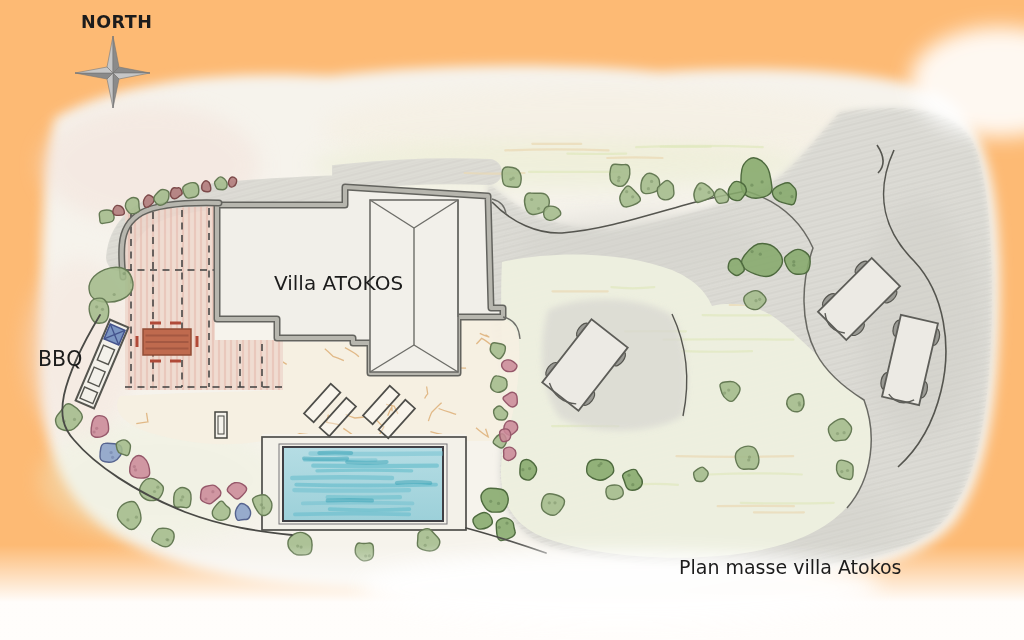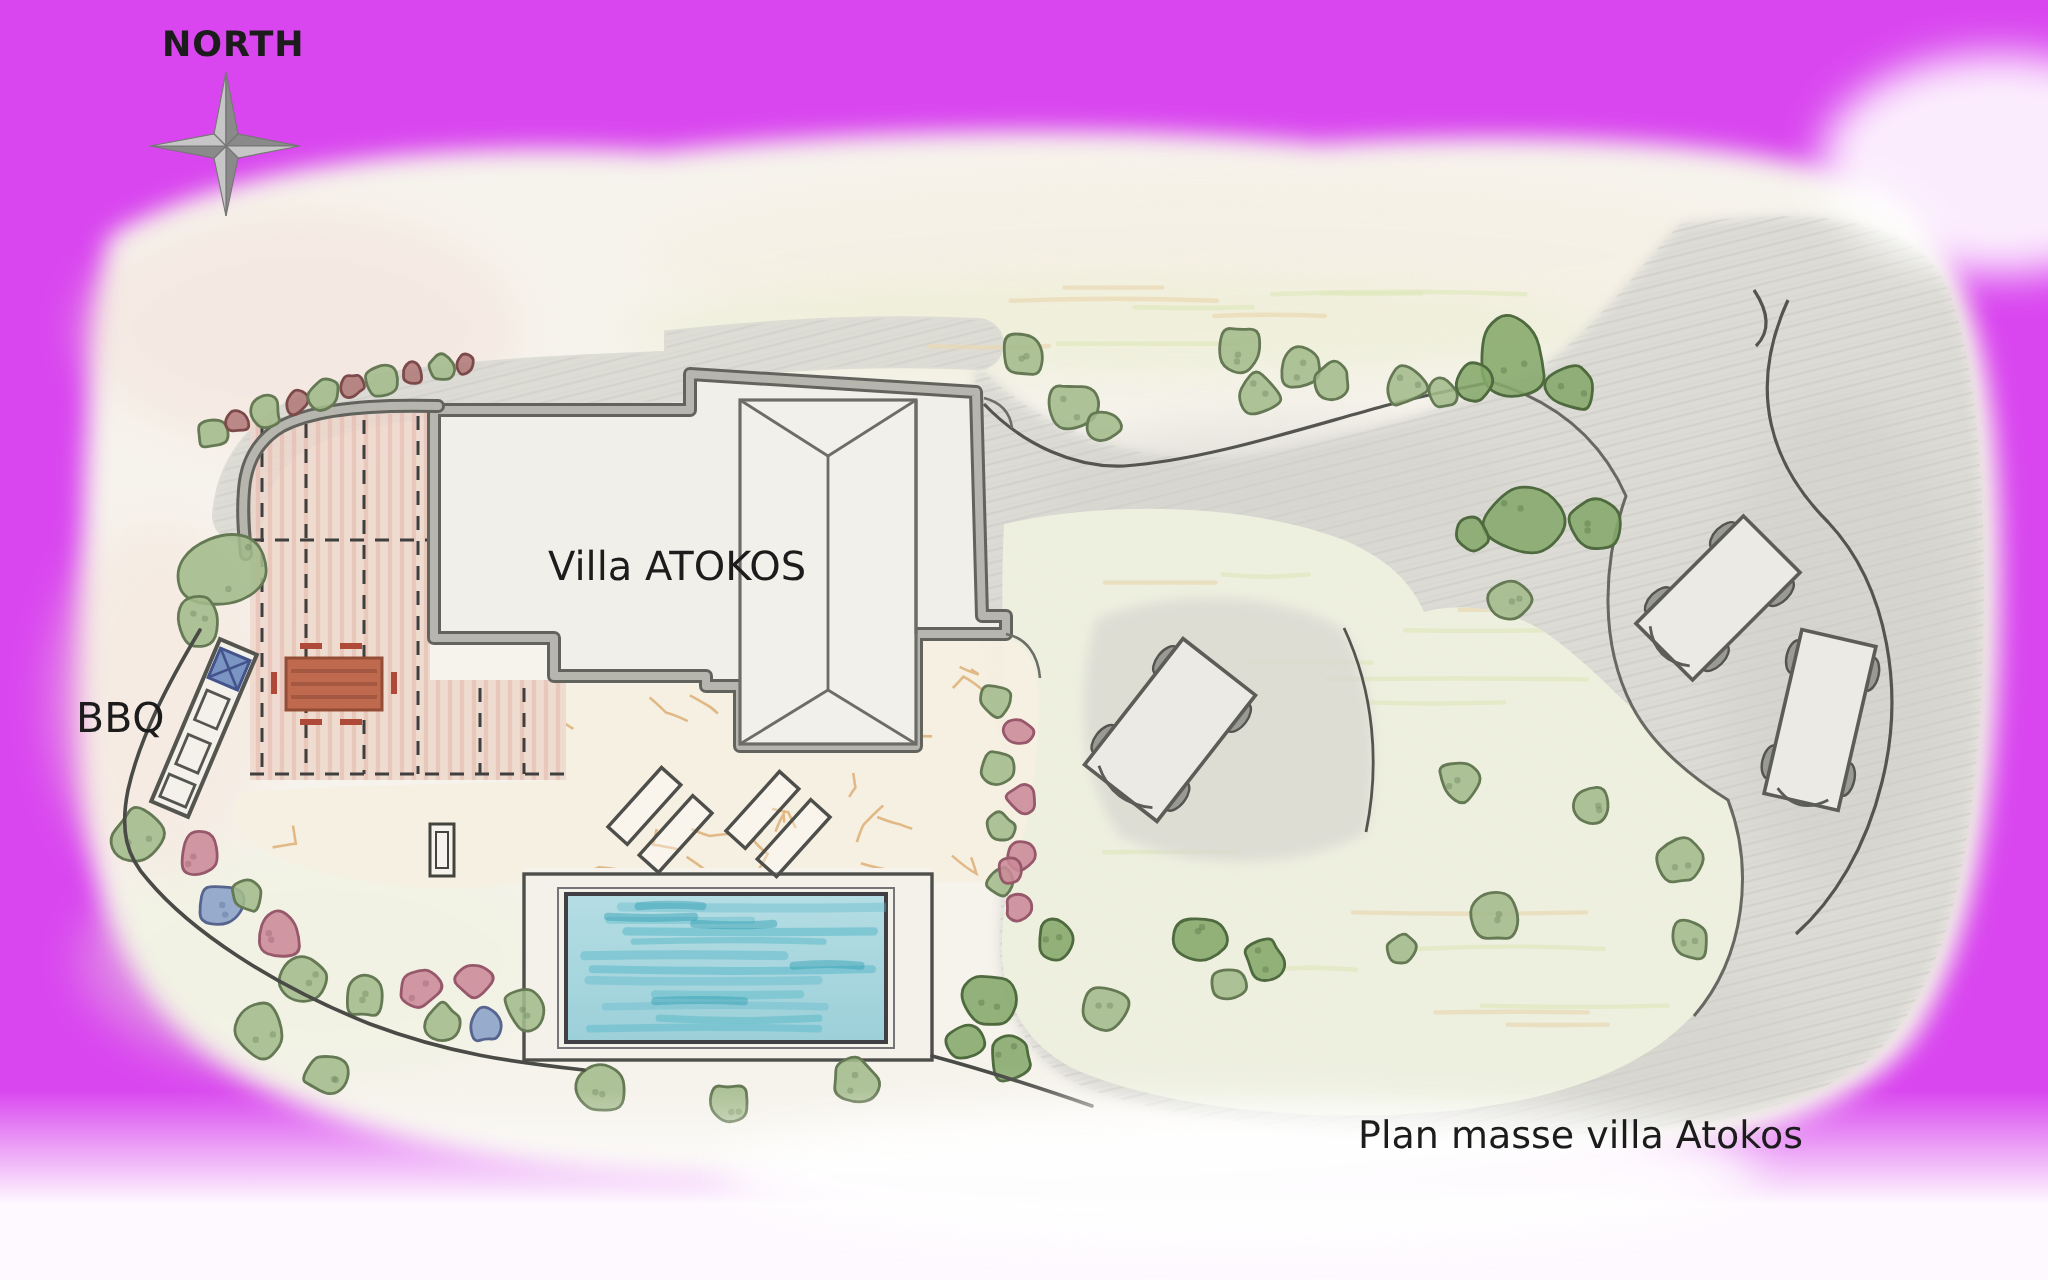--- a/index.html
+++ b/index.html
@@ -3,7 +3,7 @@
 <meta charset="utf-8">
 <style>
   html,body{margin:0;padding:0;background:#ffffff;}
-  #stage{position:relative;width:1024px;height:640px;background:#d946ef;overflow:hidden;
+  #stage{position:relative;width:1024px;height:640px;background:#fdba74;overflow:hidden;
          font-family:"DejaVu Sans", sans-serif;}
   svg text{font-family:"DejaVu Sans", sans-serif;fill:#1c1c1c;}
   .lbl-bold{font-weight:bold;letter-spacing:.5px;}

